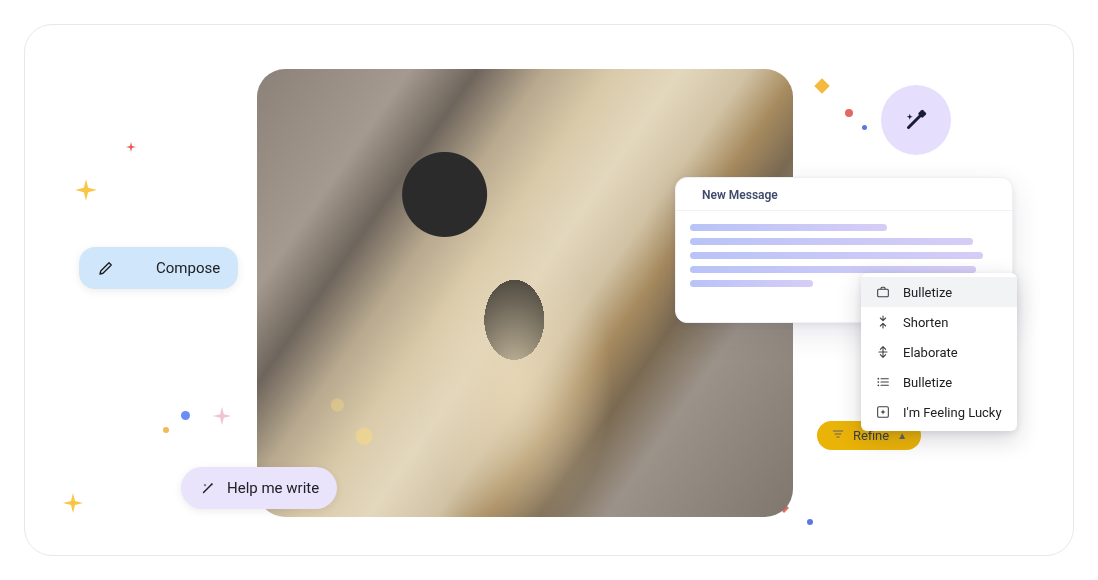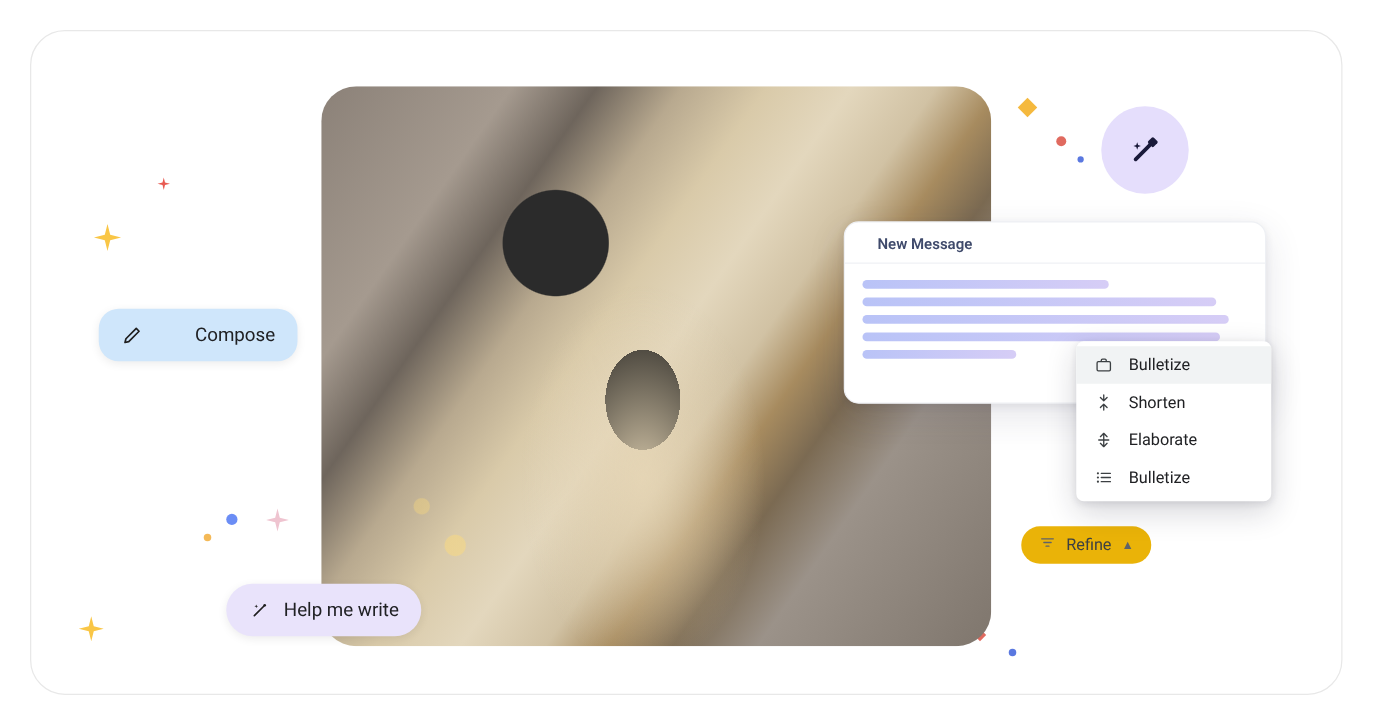--- a/index.html
+++ b/index.html
@@ -291,6 +291,15 @@
       </span>
       <span>Bulletize</span>
     </div>
+    <div class="menu-item">
+      <span class="micon">
+        <svg viewBox="0 0 24 24" width="16" height="16" fill="none">
+            <rect x="4" y="4" width="16" height="16" rx="2" stroke="#3c4043" stroke-width="1.6"></rect>
+            <path d="M12 8l1 3 3 1-3 1-1 3-1-3-3-1 3-1z" fill="#3c4043"></path>
+          </svg>
+      </span>
+      <span>I'm Feeling Lucky</span>
+    </div>
   </div>
 
   <div class="refine-chip">

